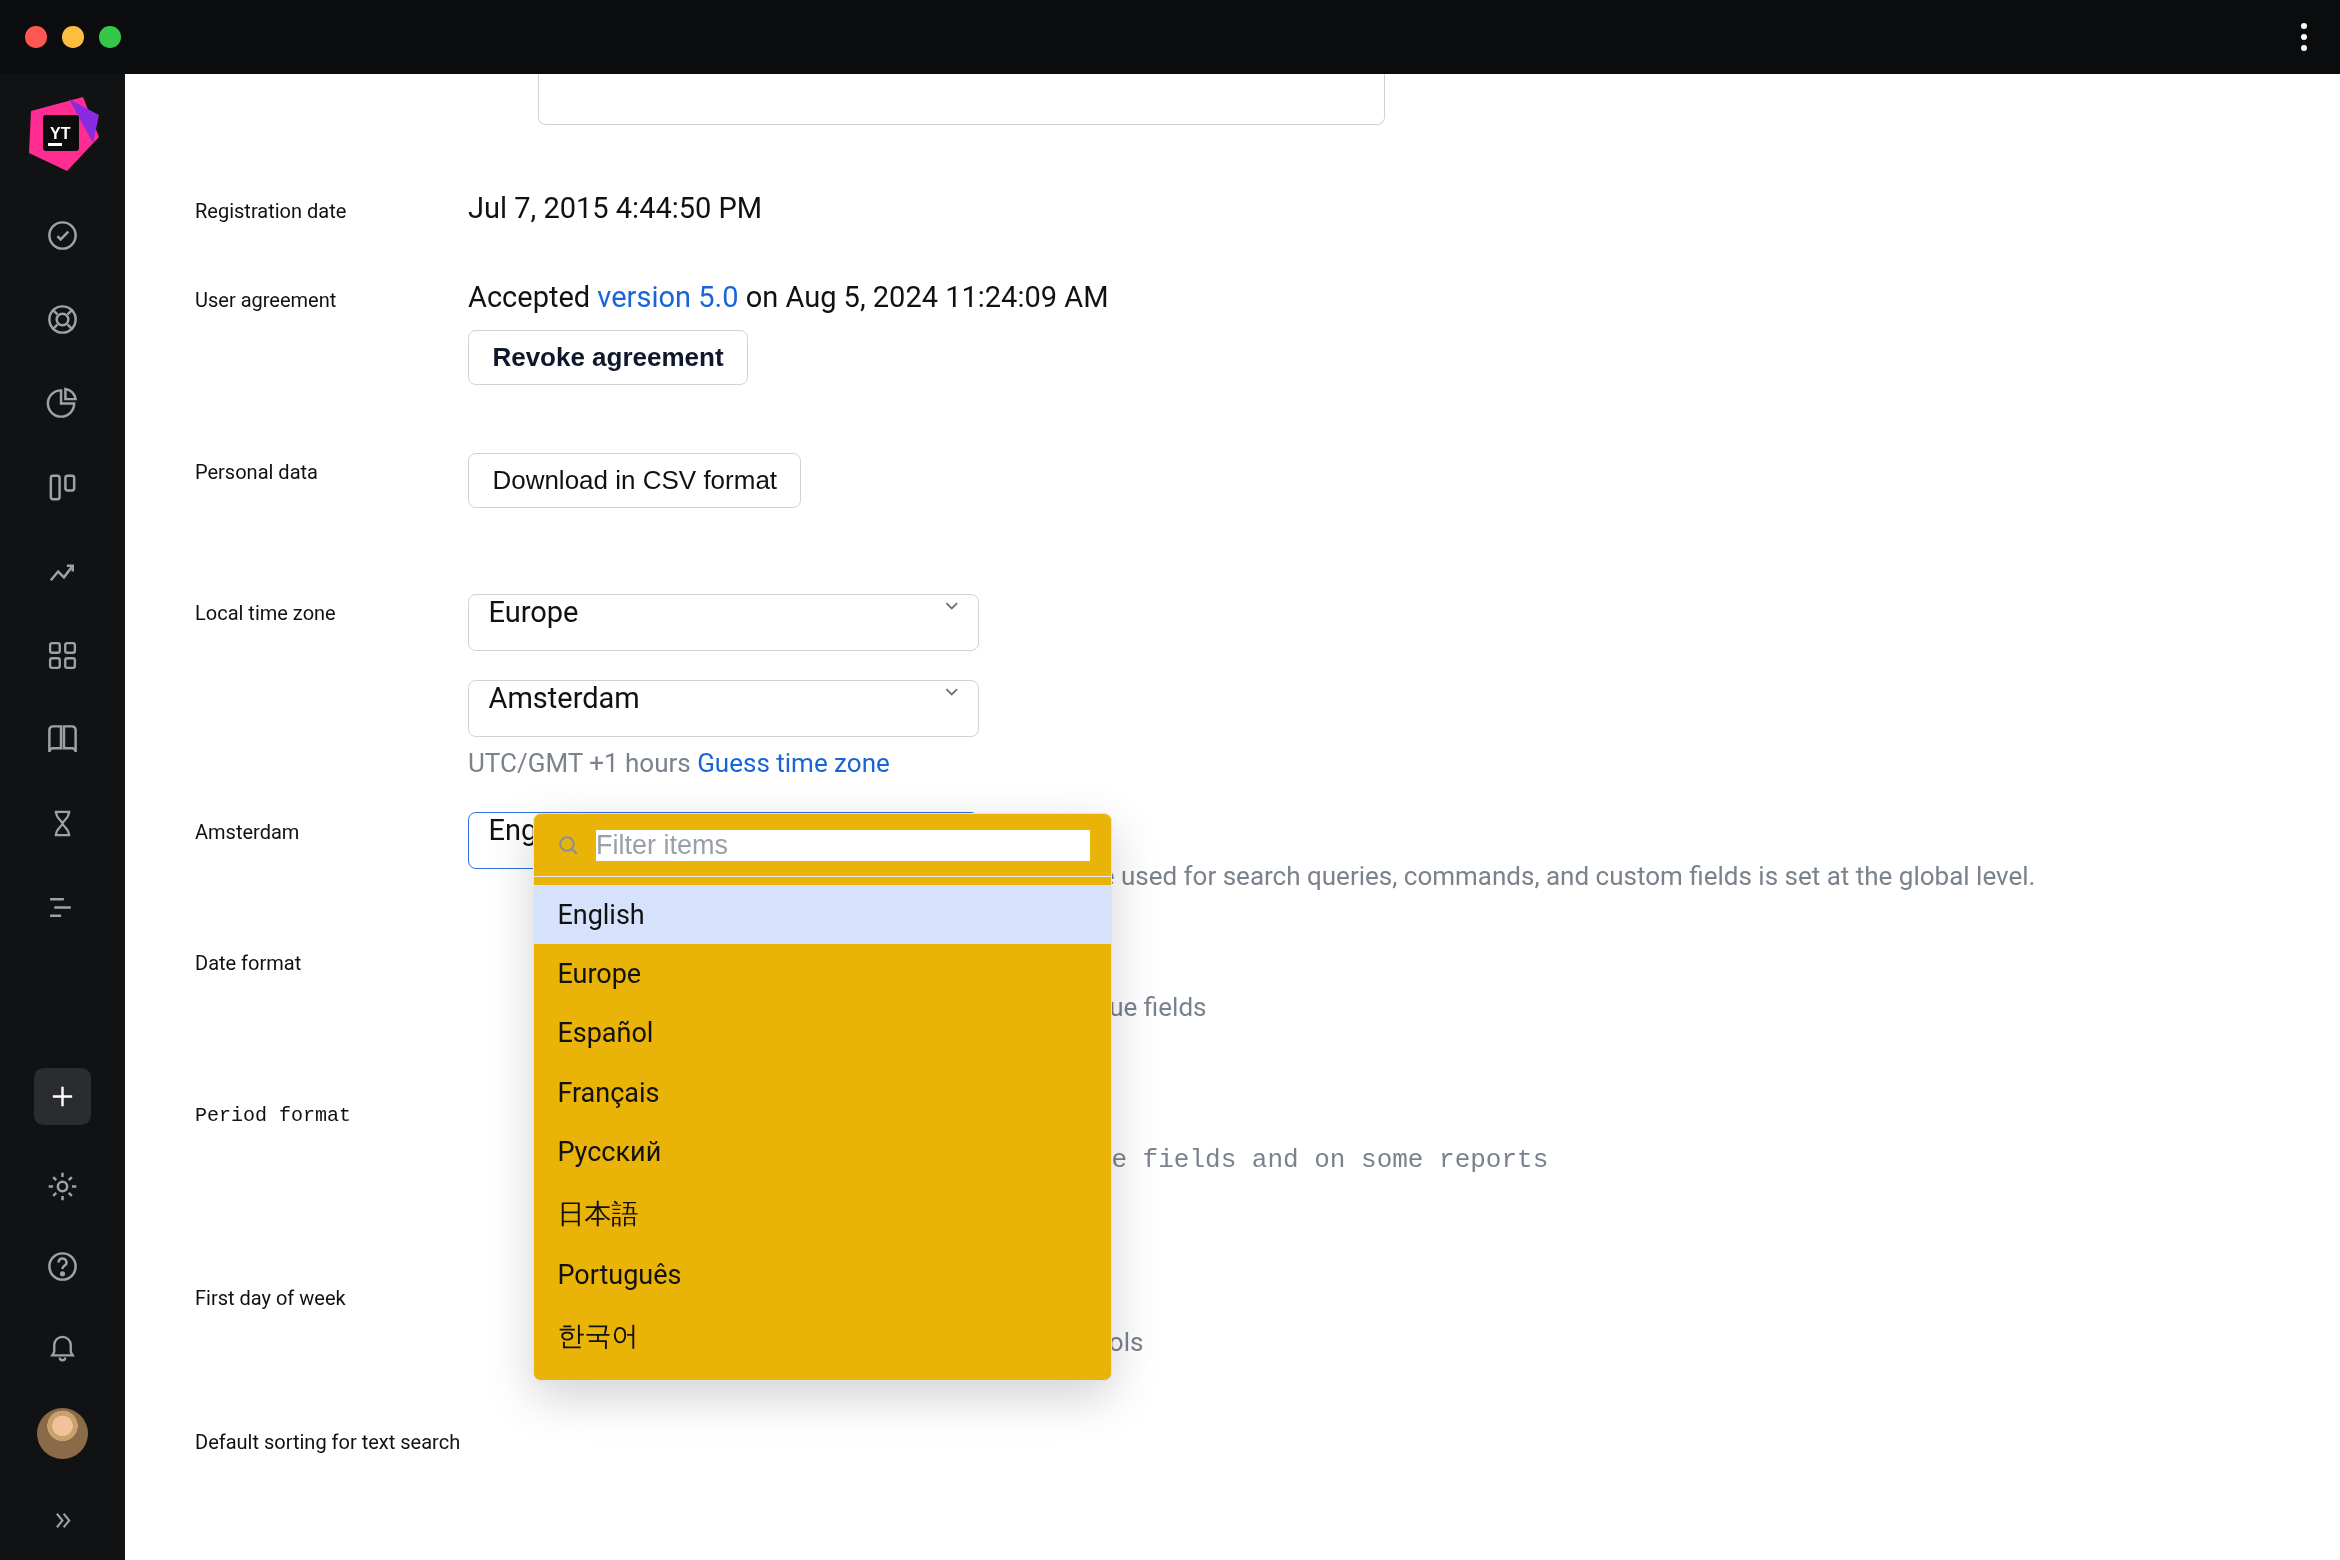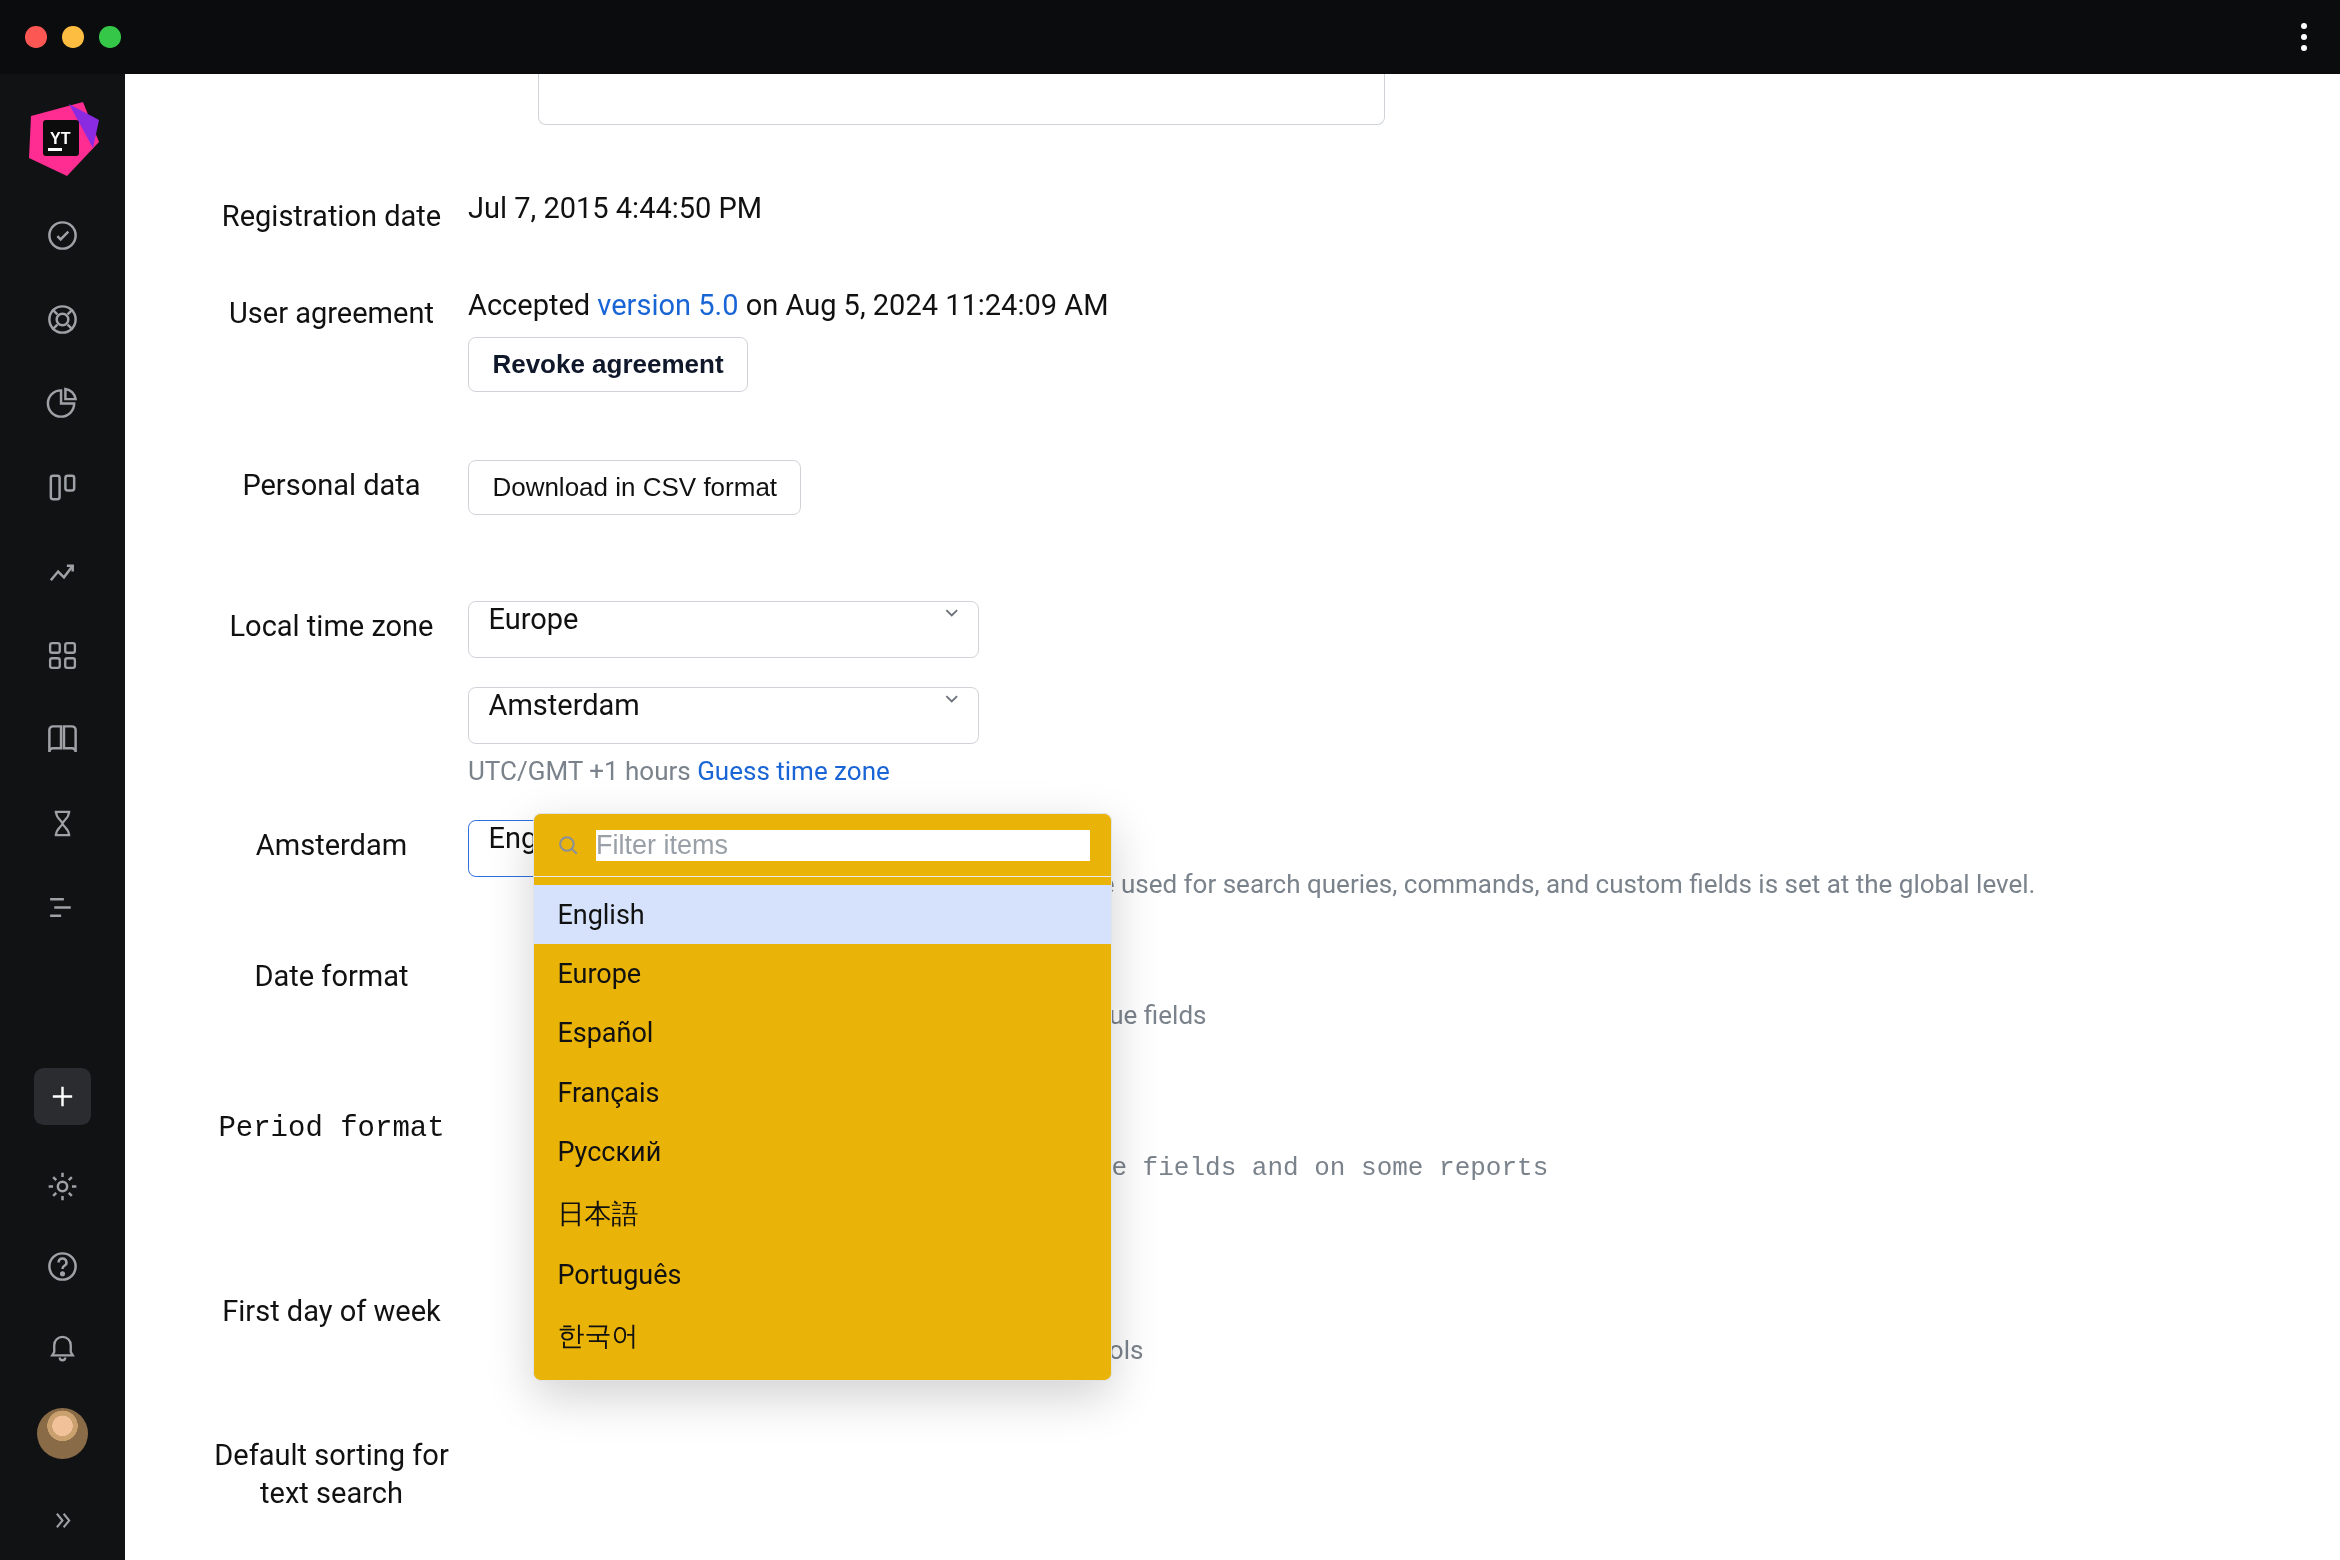--- a/index.html
+++ b/index.html
@@ -17,7 +17,7 @@
   
   
   .sidebar { position: absolute; top: 74px; left: 0; bottom: 0; width: 125px; background: #111214; display: flex; flex-direction: column; align-items: center; padding-top: 13.7px; }
-  .logo { width: 90px; height: 90px; display: flex; align-items: flex-end; justify-content: center; margin-bottom: 39px; }
+  .logo { width: 90px; height: 90px; display: flex; align-items: center; justify-content: center; margin-bottom: 39px; }
   .sidebar-icons { display: flex; flex-direction: column; align-items: center; gap: 47px; }
   .sidebar-icons.bottom { margin-top: auto; margin-bottom: 21.5px; gap: 43px; }
   .sidebar-icon { width: 37px; height: 37px; color: #9ea2a6; display: flex; align-items: center; justify-content: center; cursor: pointer; }

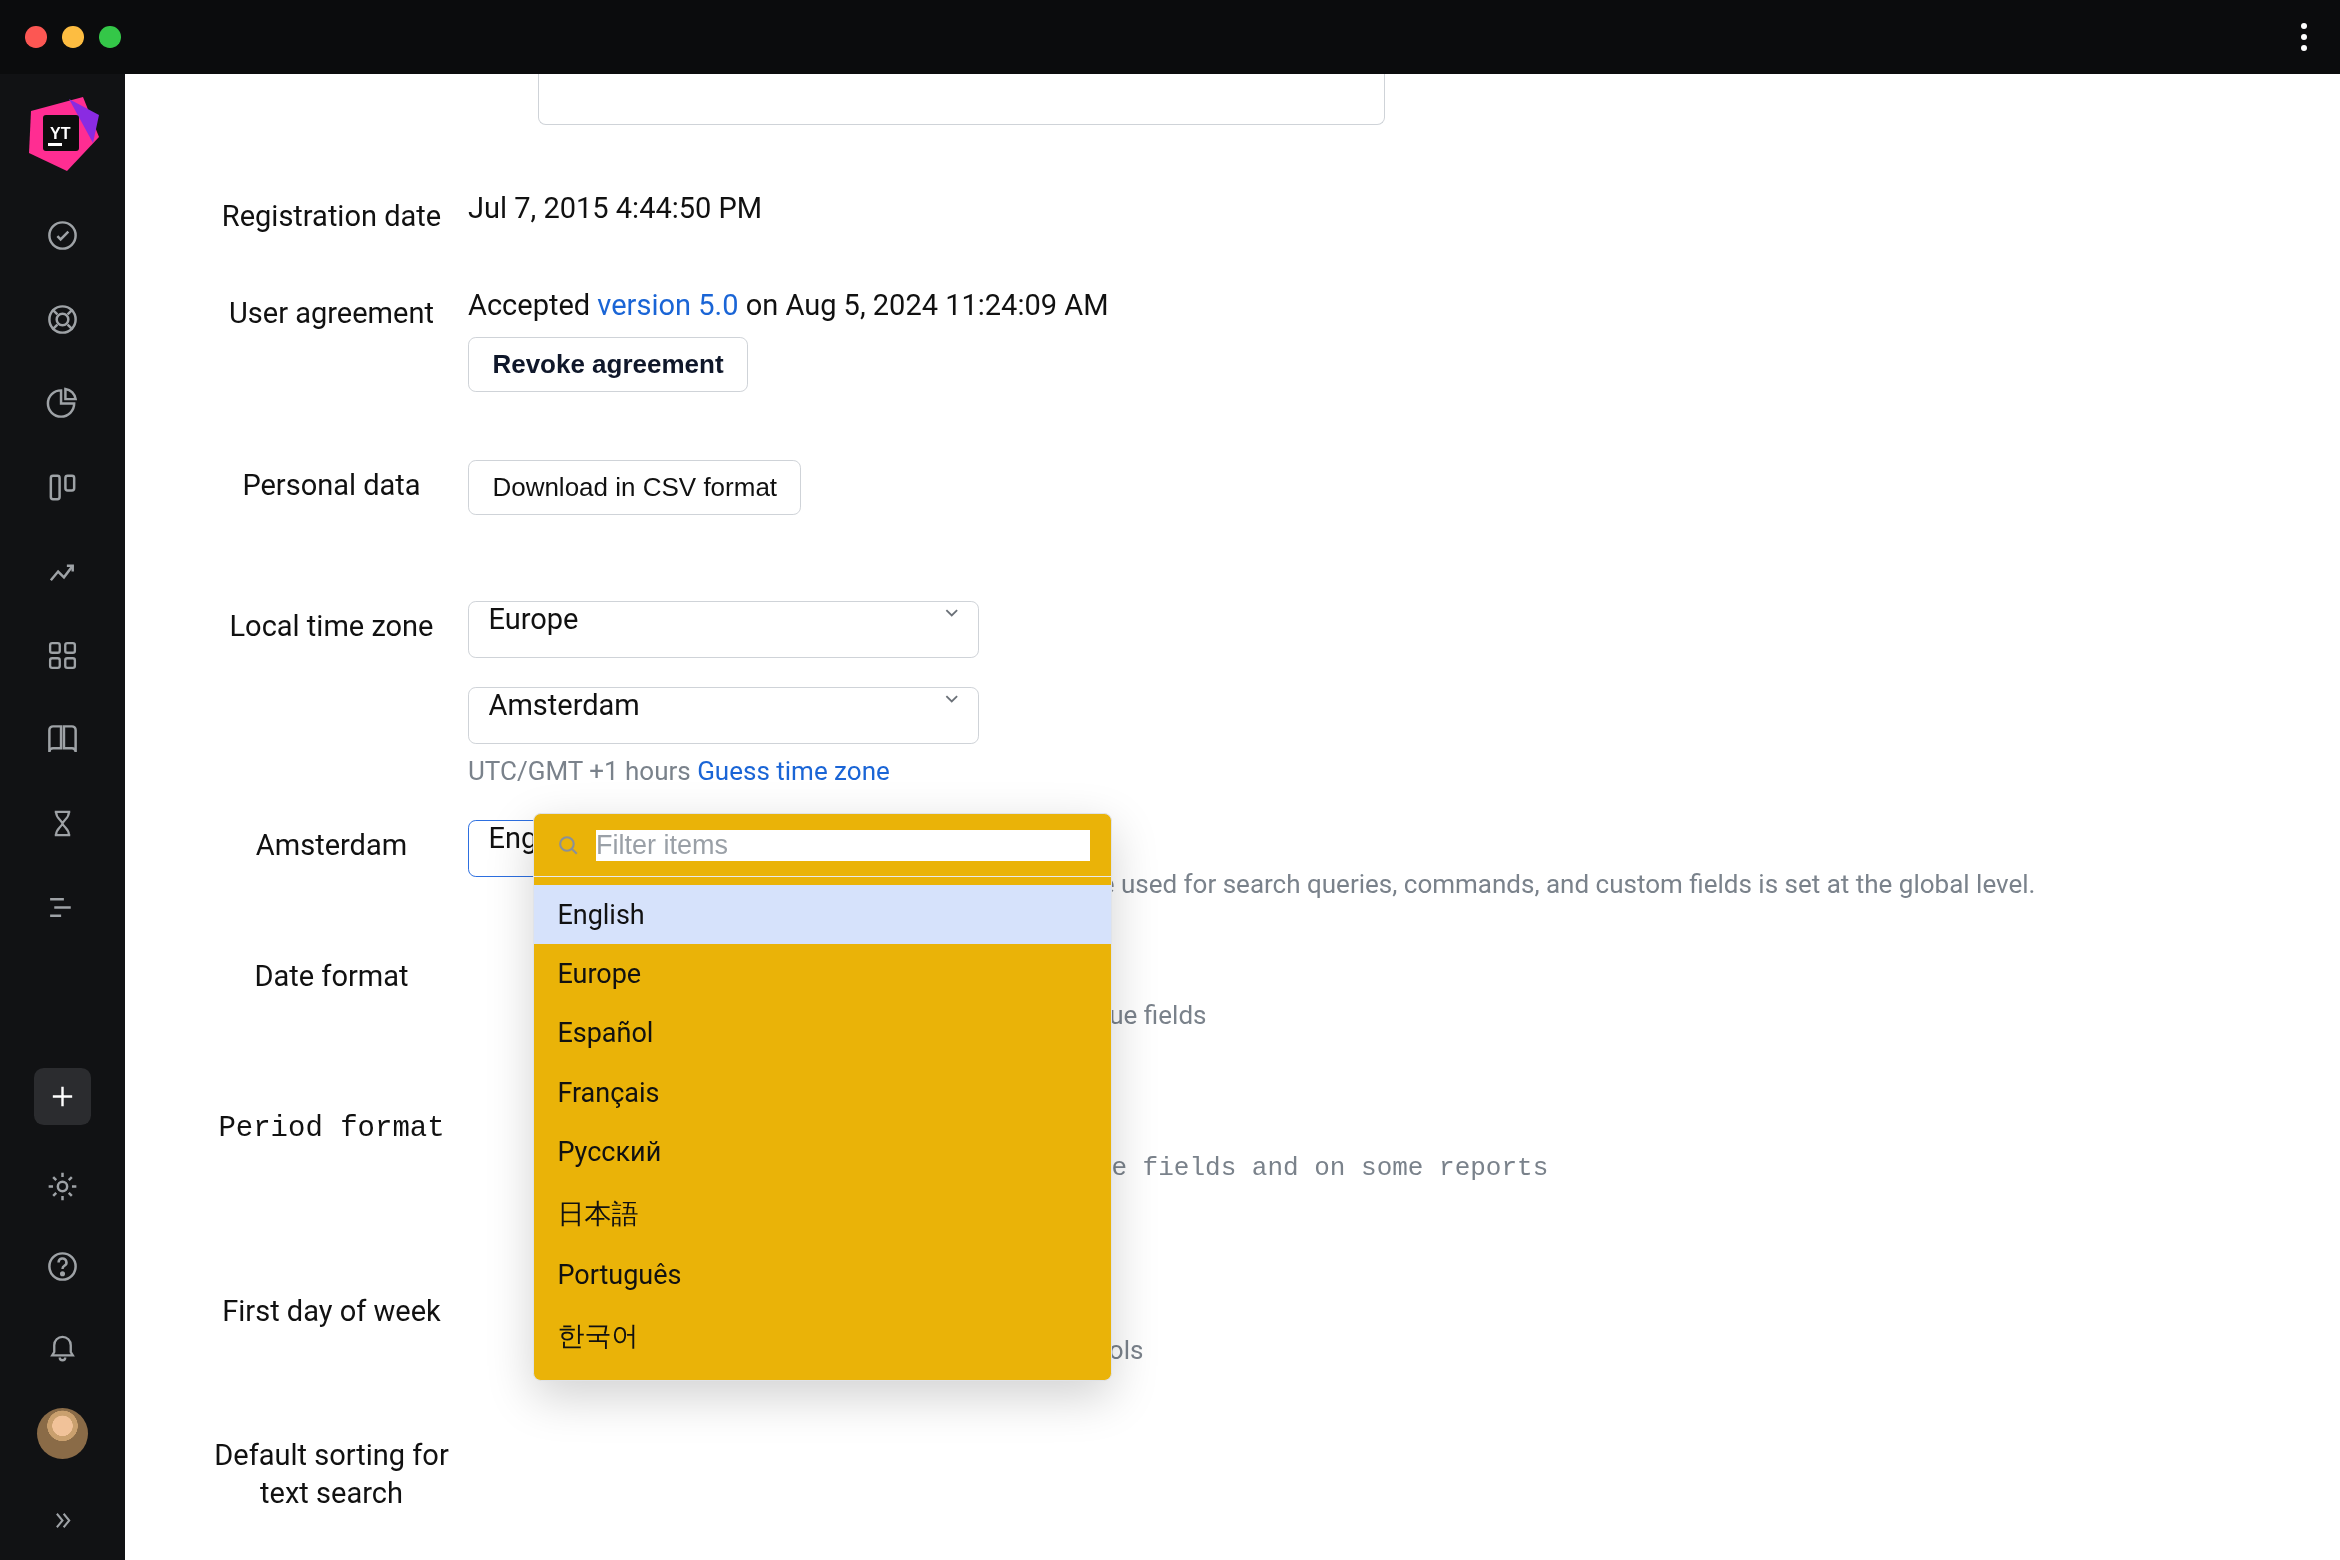--- a/index.html
+++ b/index.html
@@ -28,7 +28,7 @@
   .main { position: absolute; top: 74px; left: 125px; right: 0; bottom: 0; background: #fff; overflow: hidden; }
   .form { padding: 0 39px 39px 70px; }
   .row { display: flex; align-items: flex-start; margin-bottom: 55px; }
-  .label { width: 273px; flex-shrink: 0; font-size: 29px; color: #111; padding-top: 7.8px; text-align: center; }
+  .label { width: 273px; flex-shrink: 0; font-size: 20px; color: #111; padding-top: 7.8px; }
   .field { flex: 1; font-size: 29px; }
   
   

